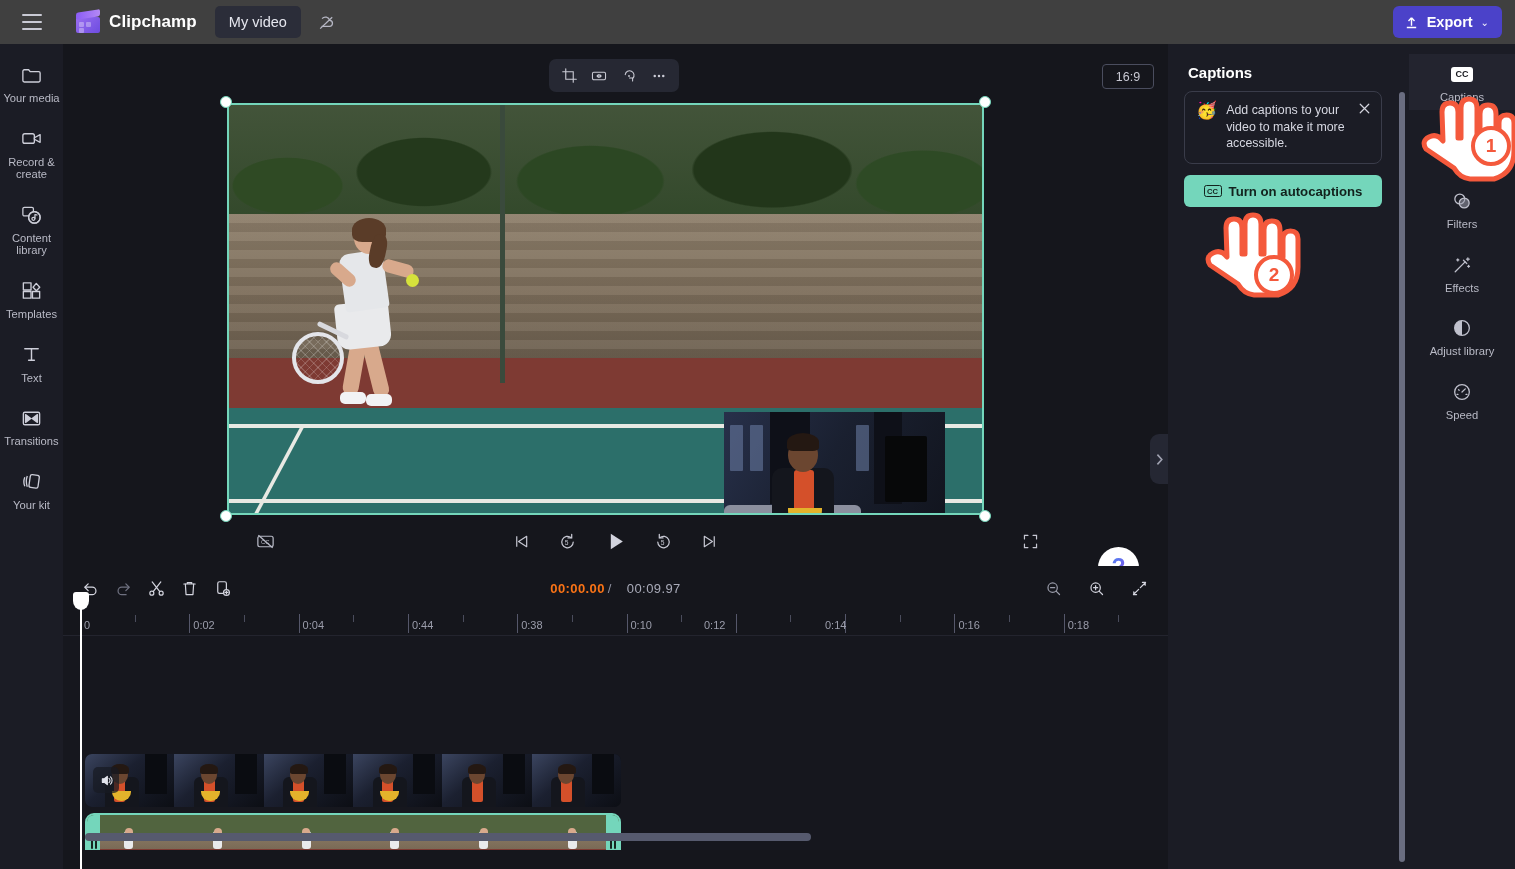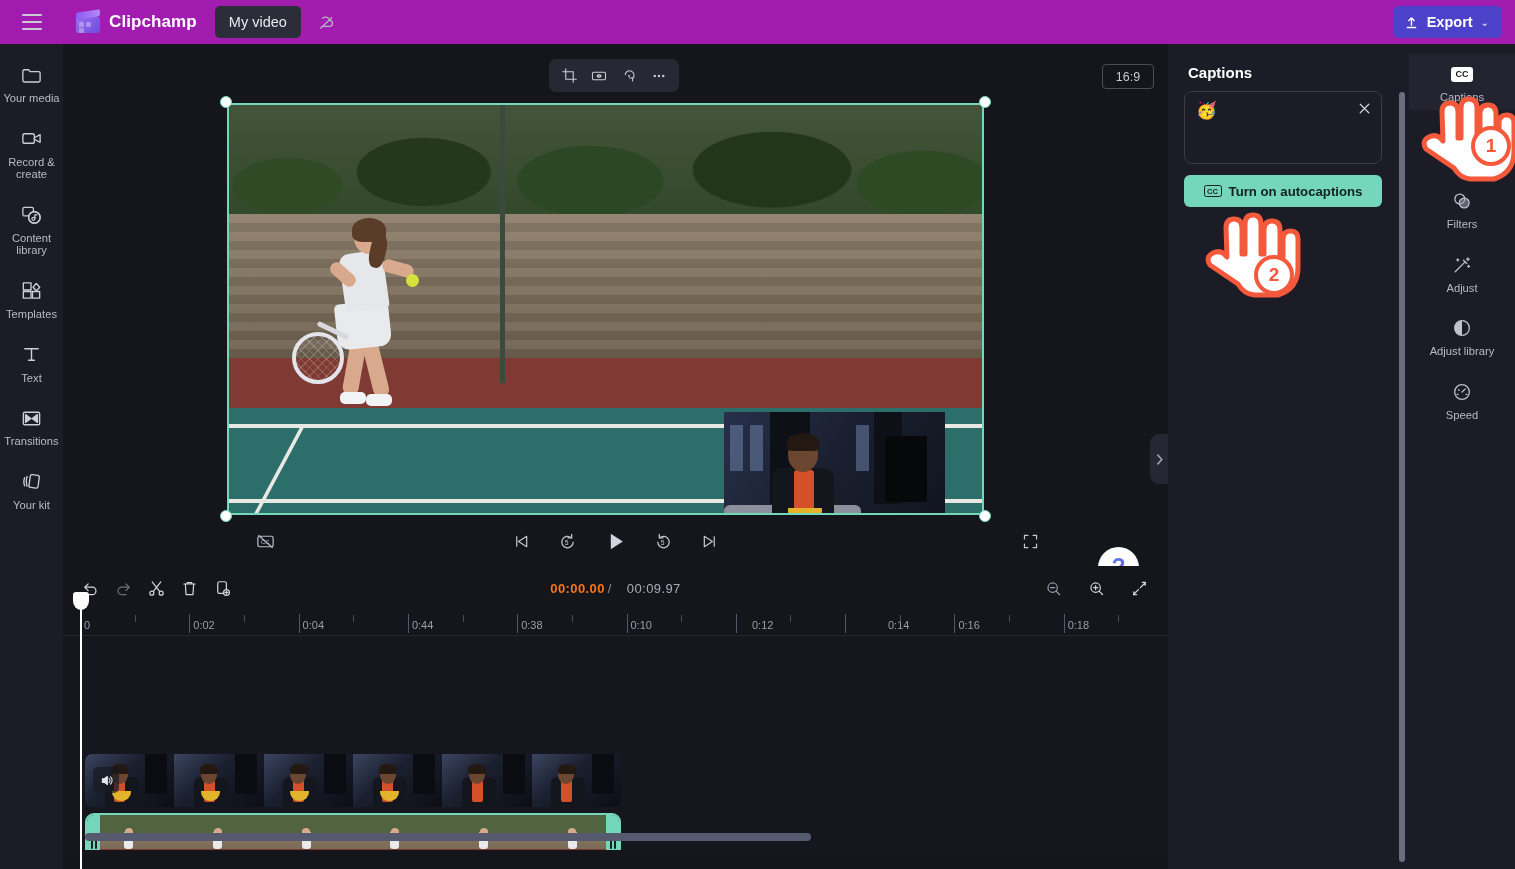--- a/index.html
+++ b/index.html
@@ -14,7 +14,7 @@
   
   #topbar {
     position: absolute; top: 0; left: 0; width: 1515px; height: 44px;
-    background: #a21caf;
+    background: #404040;
     display: flex; align-items: center;
   }
   #hamburger {

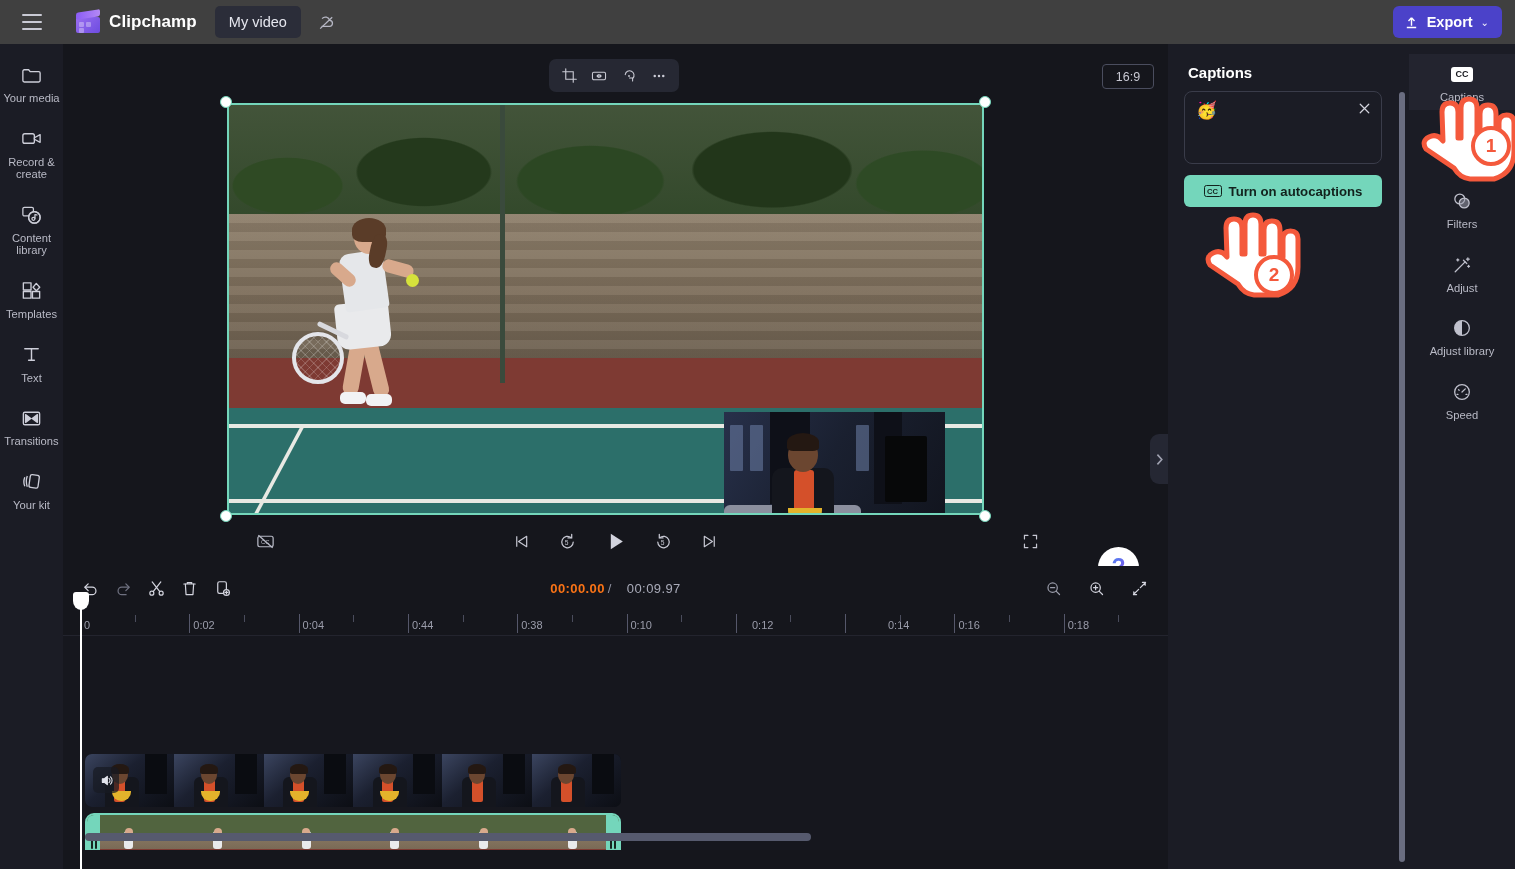--- a/index.html
+++ b/index.html
@@ -793,6 +793,7 @@
 
   <div id="info-card">
     <div id="info-emoji">🥳</div>
+    <div id="info-text">Add captions to your video to make it more accessible.</div>
     <div id="info-close">
       <svg width="13" height="13" viewBox="0 0 14 14" fill="none" stroke="#d3d4de" stroke-width="1.3" stroke-linecap="round">
         <path d="M2.4 2.4 11.6 11.6M11.6 2.4 2.4 11.6"></path>

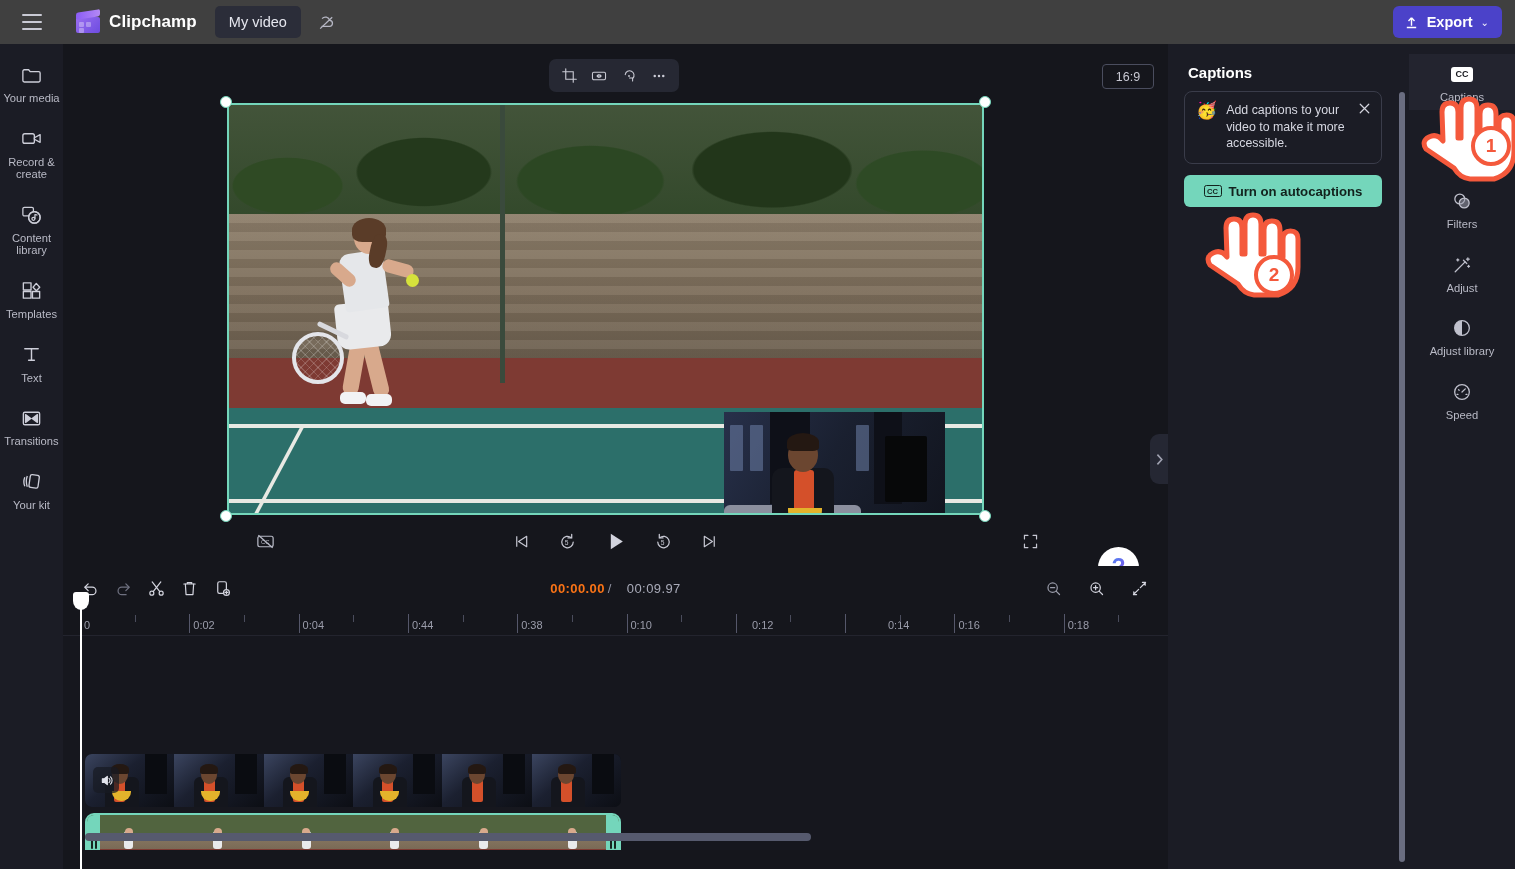--- a/index.html
+++ b/index.html
@@ -845,7 +845,7 @@
           <path d="M18.4 4.2v3M16.9 5.7h3M7.4 5.4v2.2M6.3 6.5h2.2M19.2 12.4v2M18.2 13.4h2"></path>
         </svg>
       </span>
-      <span class="prop-label">Adjust</span>
+      <span class="prop-label">Effects</span>
     </div>
 
     <div class="prop-item">

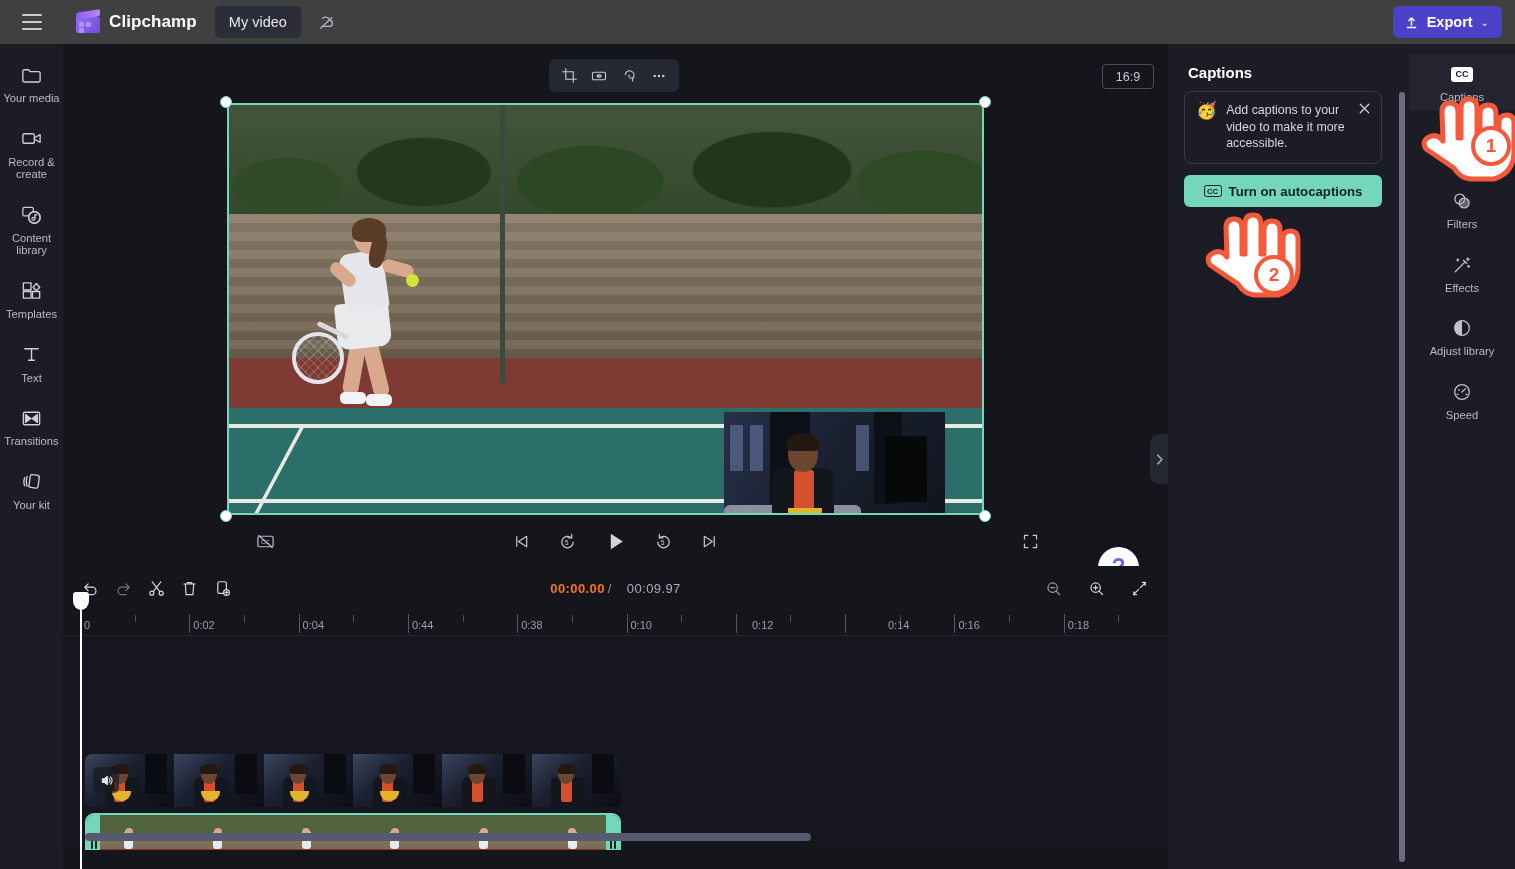--- a/index.html
+++ b/index.html
@@ -667,7 +667,7 @@
       <div class="rk-label" style="left: 563.5px;">0:10</div>
       <div class="rk-minor" style="left: 618.15px;"></div>
       <div class="rk-major" style="left: 672.8px;"></div>
-      <div class="rk-label" style="left: 685px;">0:12</div>
+      <div class="rk-label" style="left: 637px;">0:12</div>
       <div class="rk-minor" style="left: 727.45px;"></div>
       <div class="rk-major" style="left: 782.1px;"></div>
       <div class="rk-label" style="left: 821px;">0:14</div>

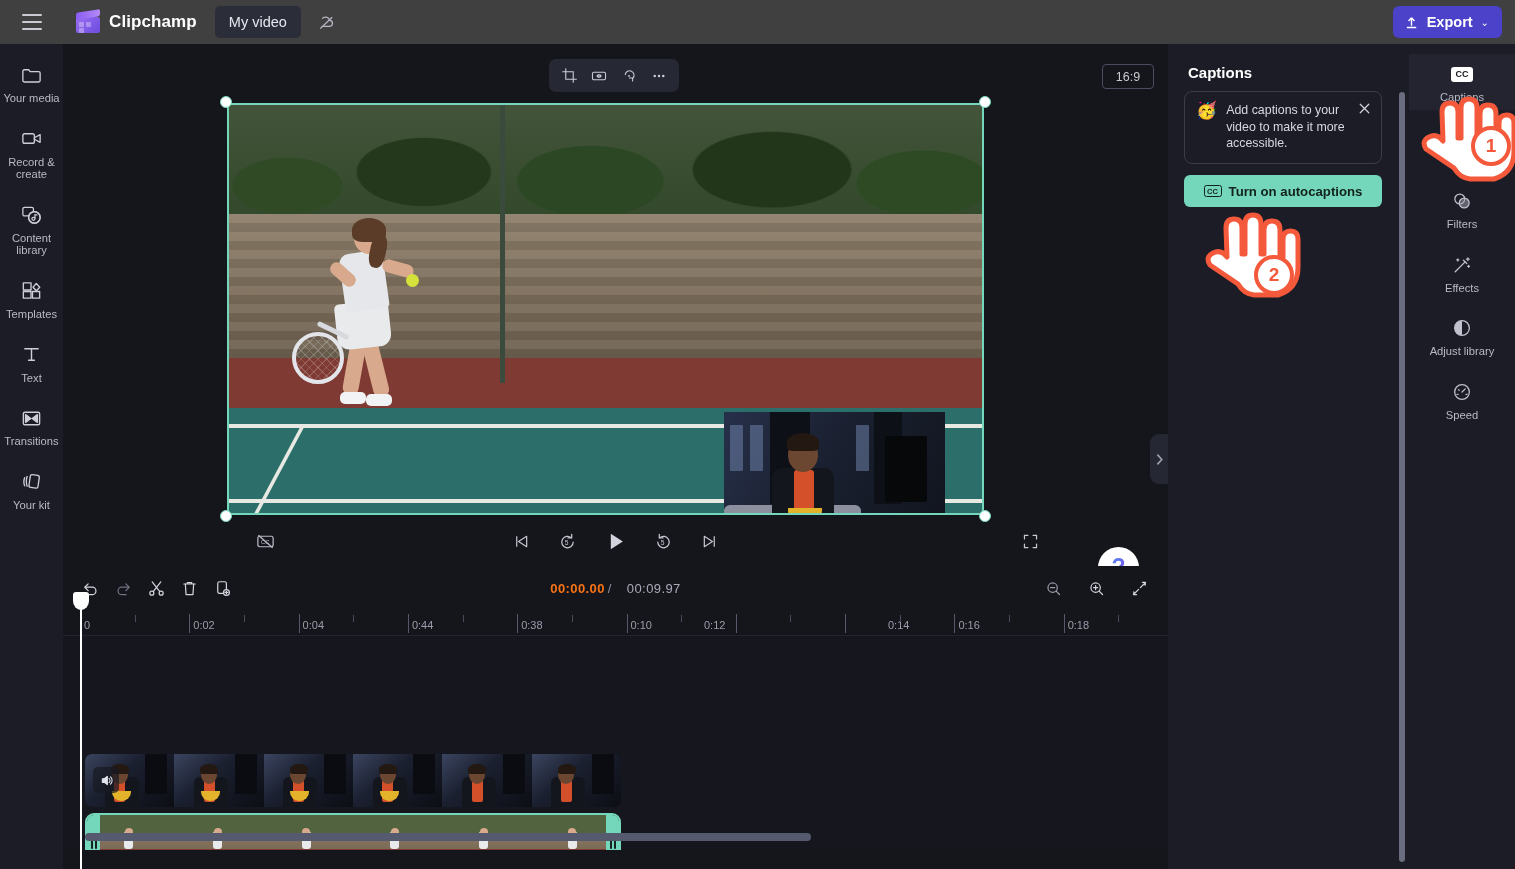--- a/index.html
+++ b/index.html
@@ -670,7 +670,7 @@
       <div class="rk-label" style="left: 637px;">0:12</div>
       <div class="rk-minor" style="left: 727.45px;"></div>
       <div class="rk-major" style="left: 782.1px;"></div>
-      <div class="rk-label" style="left: 821px;">0:14</div>
+      <div class="rk-label" style="left: 758px;">0:14</div>
       <div class="rk-minor" style="left: 836.75px;"></div>
       <div class="rk-major" style="left: 891.4px;"></div>
       <div class="rk-label" style="left: 891.4px;">0:16</div>

